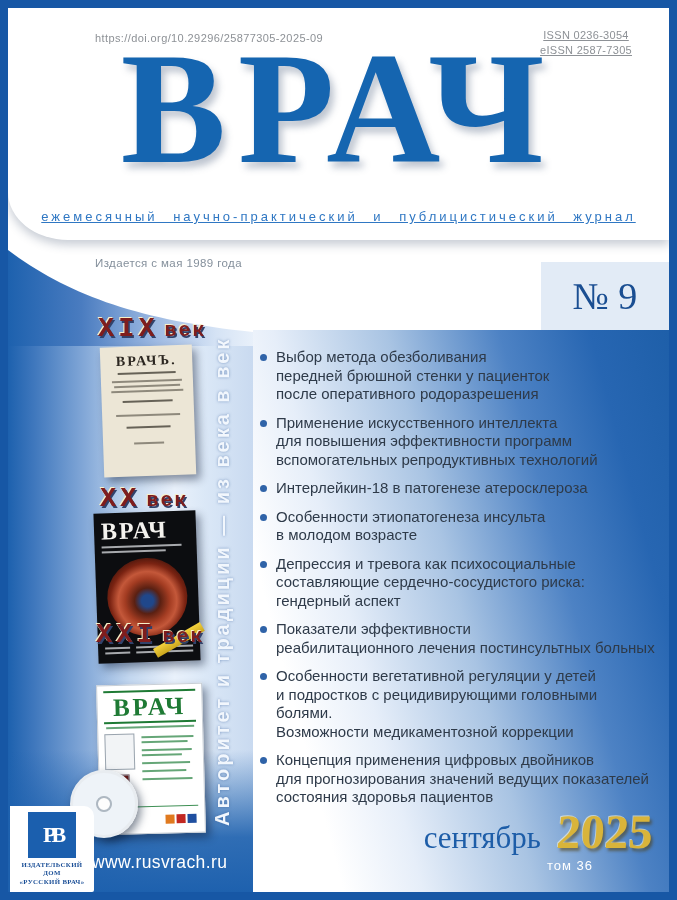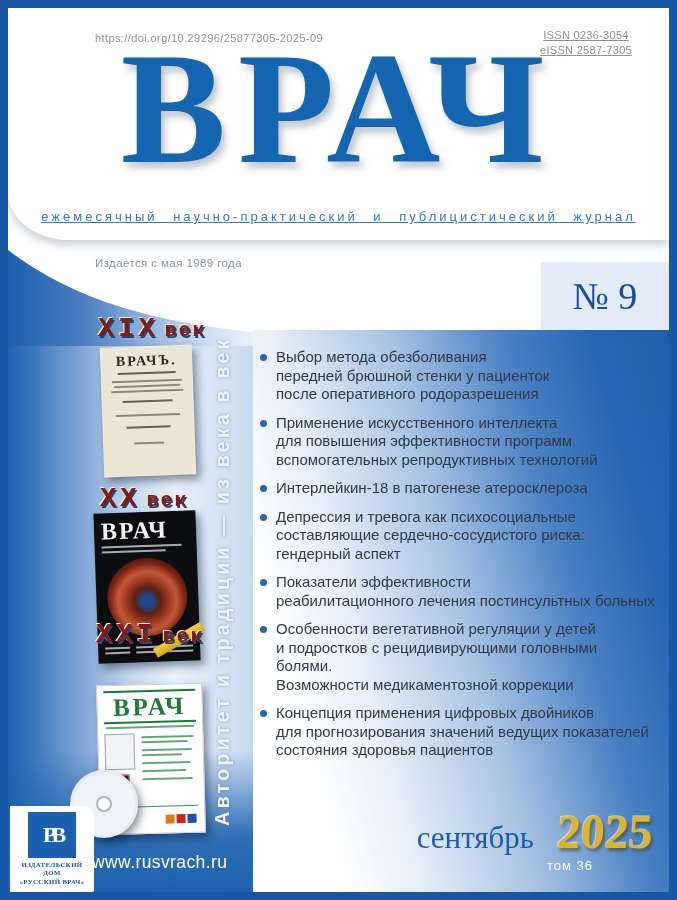--- a/index.html
+++ b/index.html
@@ -327,6 +327,11 @@
         </li>
       <li>
           <span class="dot"></span>
+          <span class="txt">Особенности этиопатогенеза инсульта
+в молодом возрасте</span>
+        </li>
+      <li>
+          <span class="dot"></span>
           <span class="txt">Депрессия и тревога как психосоциальные
 составляющие сердечно-сосудистого риска:
 гендерный аспект</span>

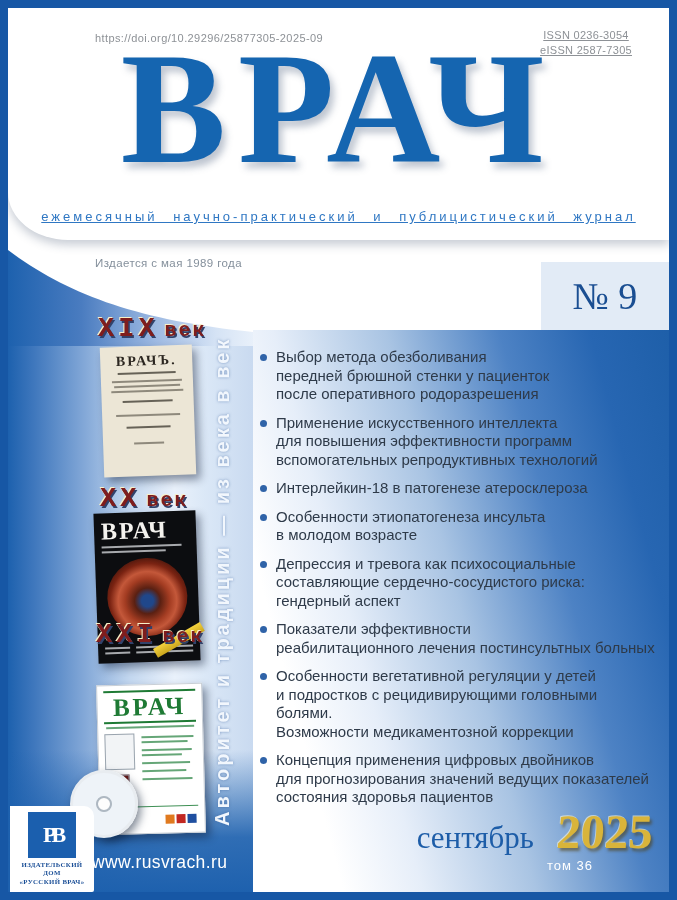--- a/index.html
+++ b/index.html
@@ -184,7 +184,7 @@
   .websites a{color:#ffffff;text-decoration:none;display:block;}
   .issue-line{
     position:absolute;right:16px;top:796px;z-index:3;display:flex;
-    align-items:baseline;gap:23px;white-space:nowrap;
+    align-items:baseline;gap:16px;white-space:nowrap;
   }
   .month{
     font-family:"Liberation Serif",serif;font-size:31px;color:#1d5da8;

